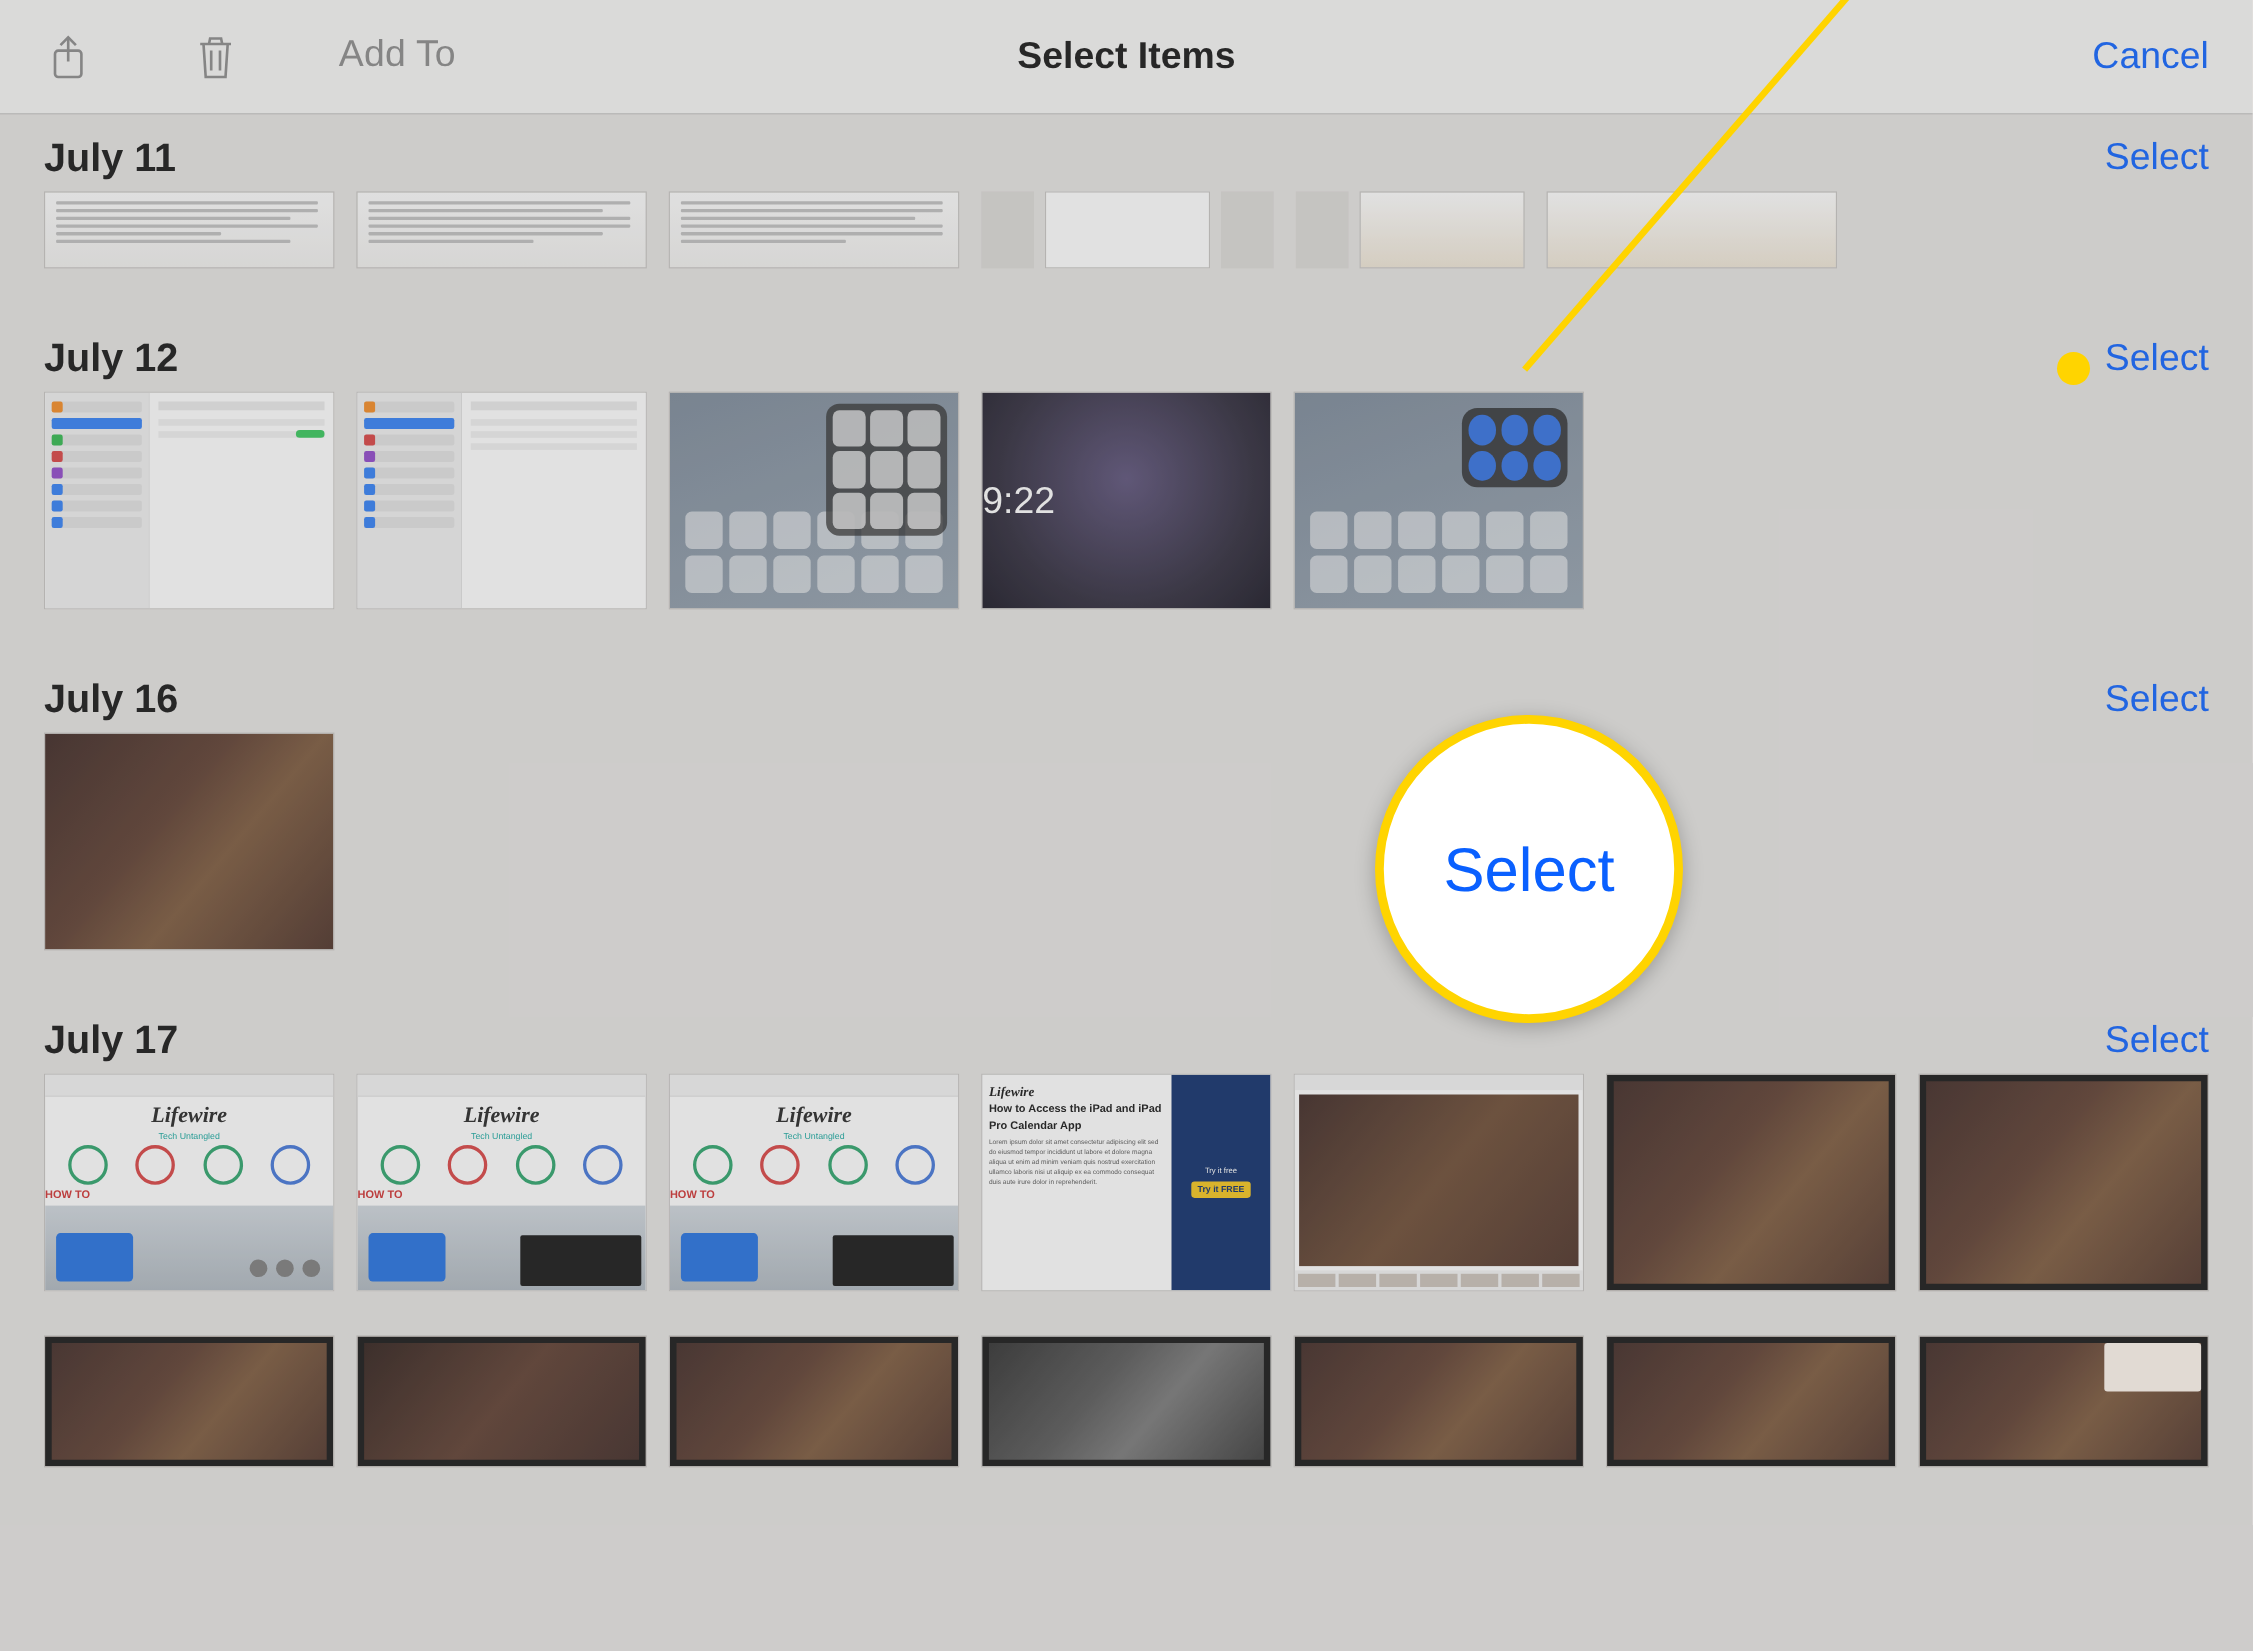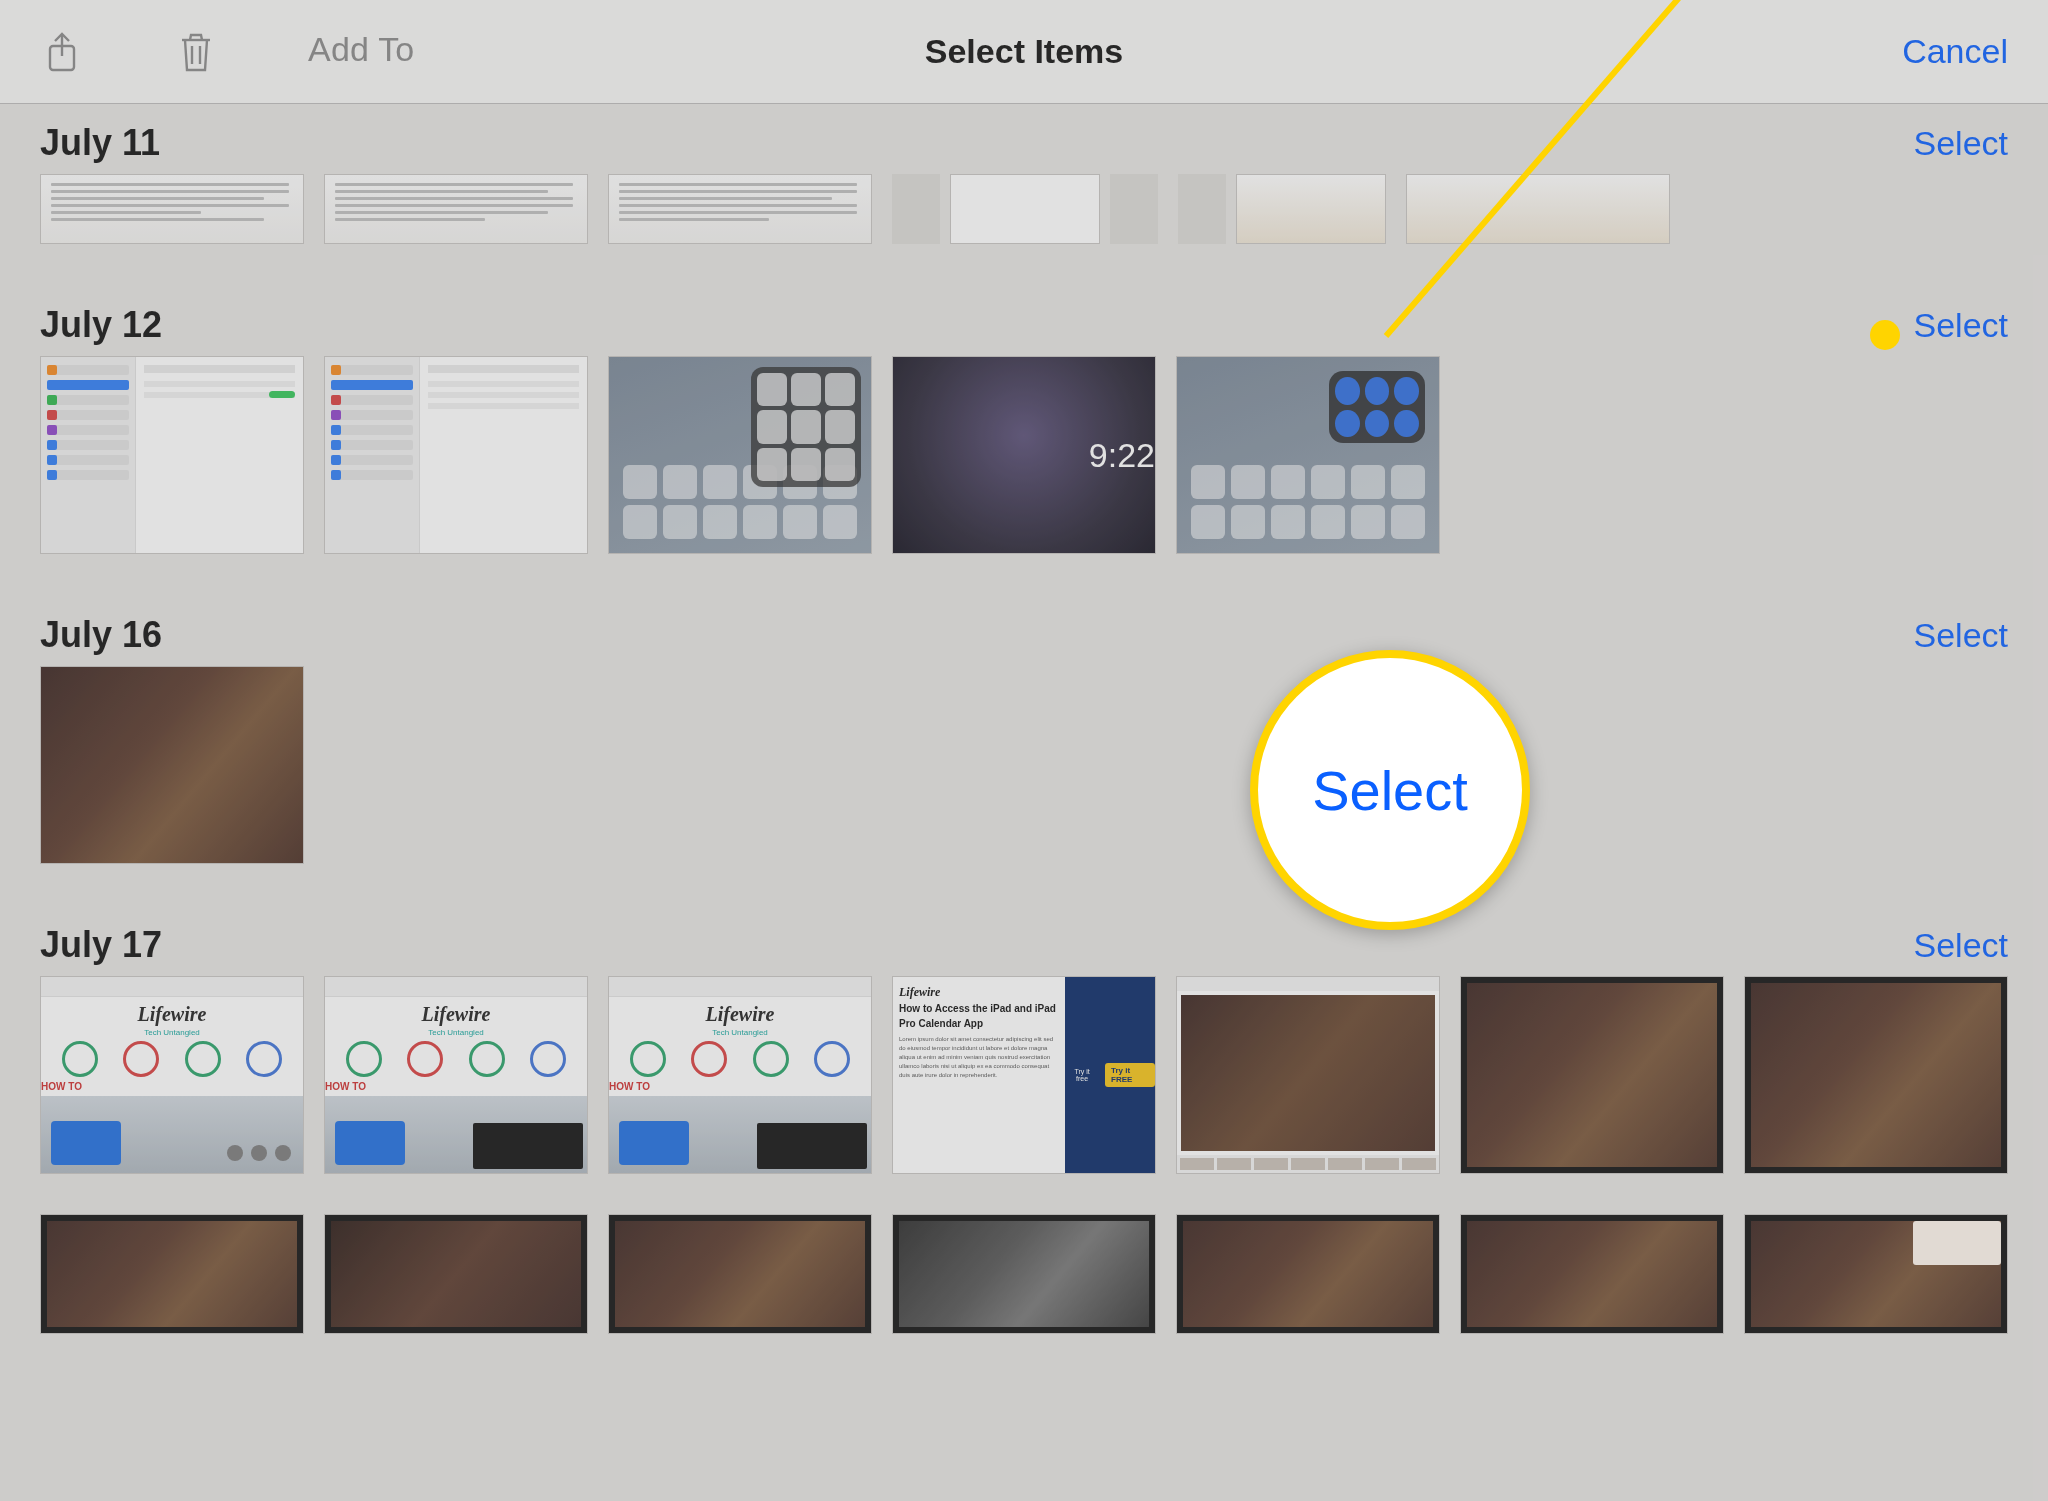--- a/index.html
+++ b/index.html
@@ -99,7 +99,7 @@
 
   .thumb.storm{
     background: radial-gradient(circle at 50% 40%, #5a4f78 0%, #2b2738 65%, #151320 100%);
-    display:flex; align-items:center; justify-content:flex-end;
+    display:flex; align-items:center; justify-content:flex-start;
   }
   .clock{ color:#fff; font-size:34px; font-weight:200;}
 

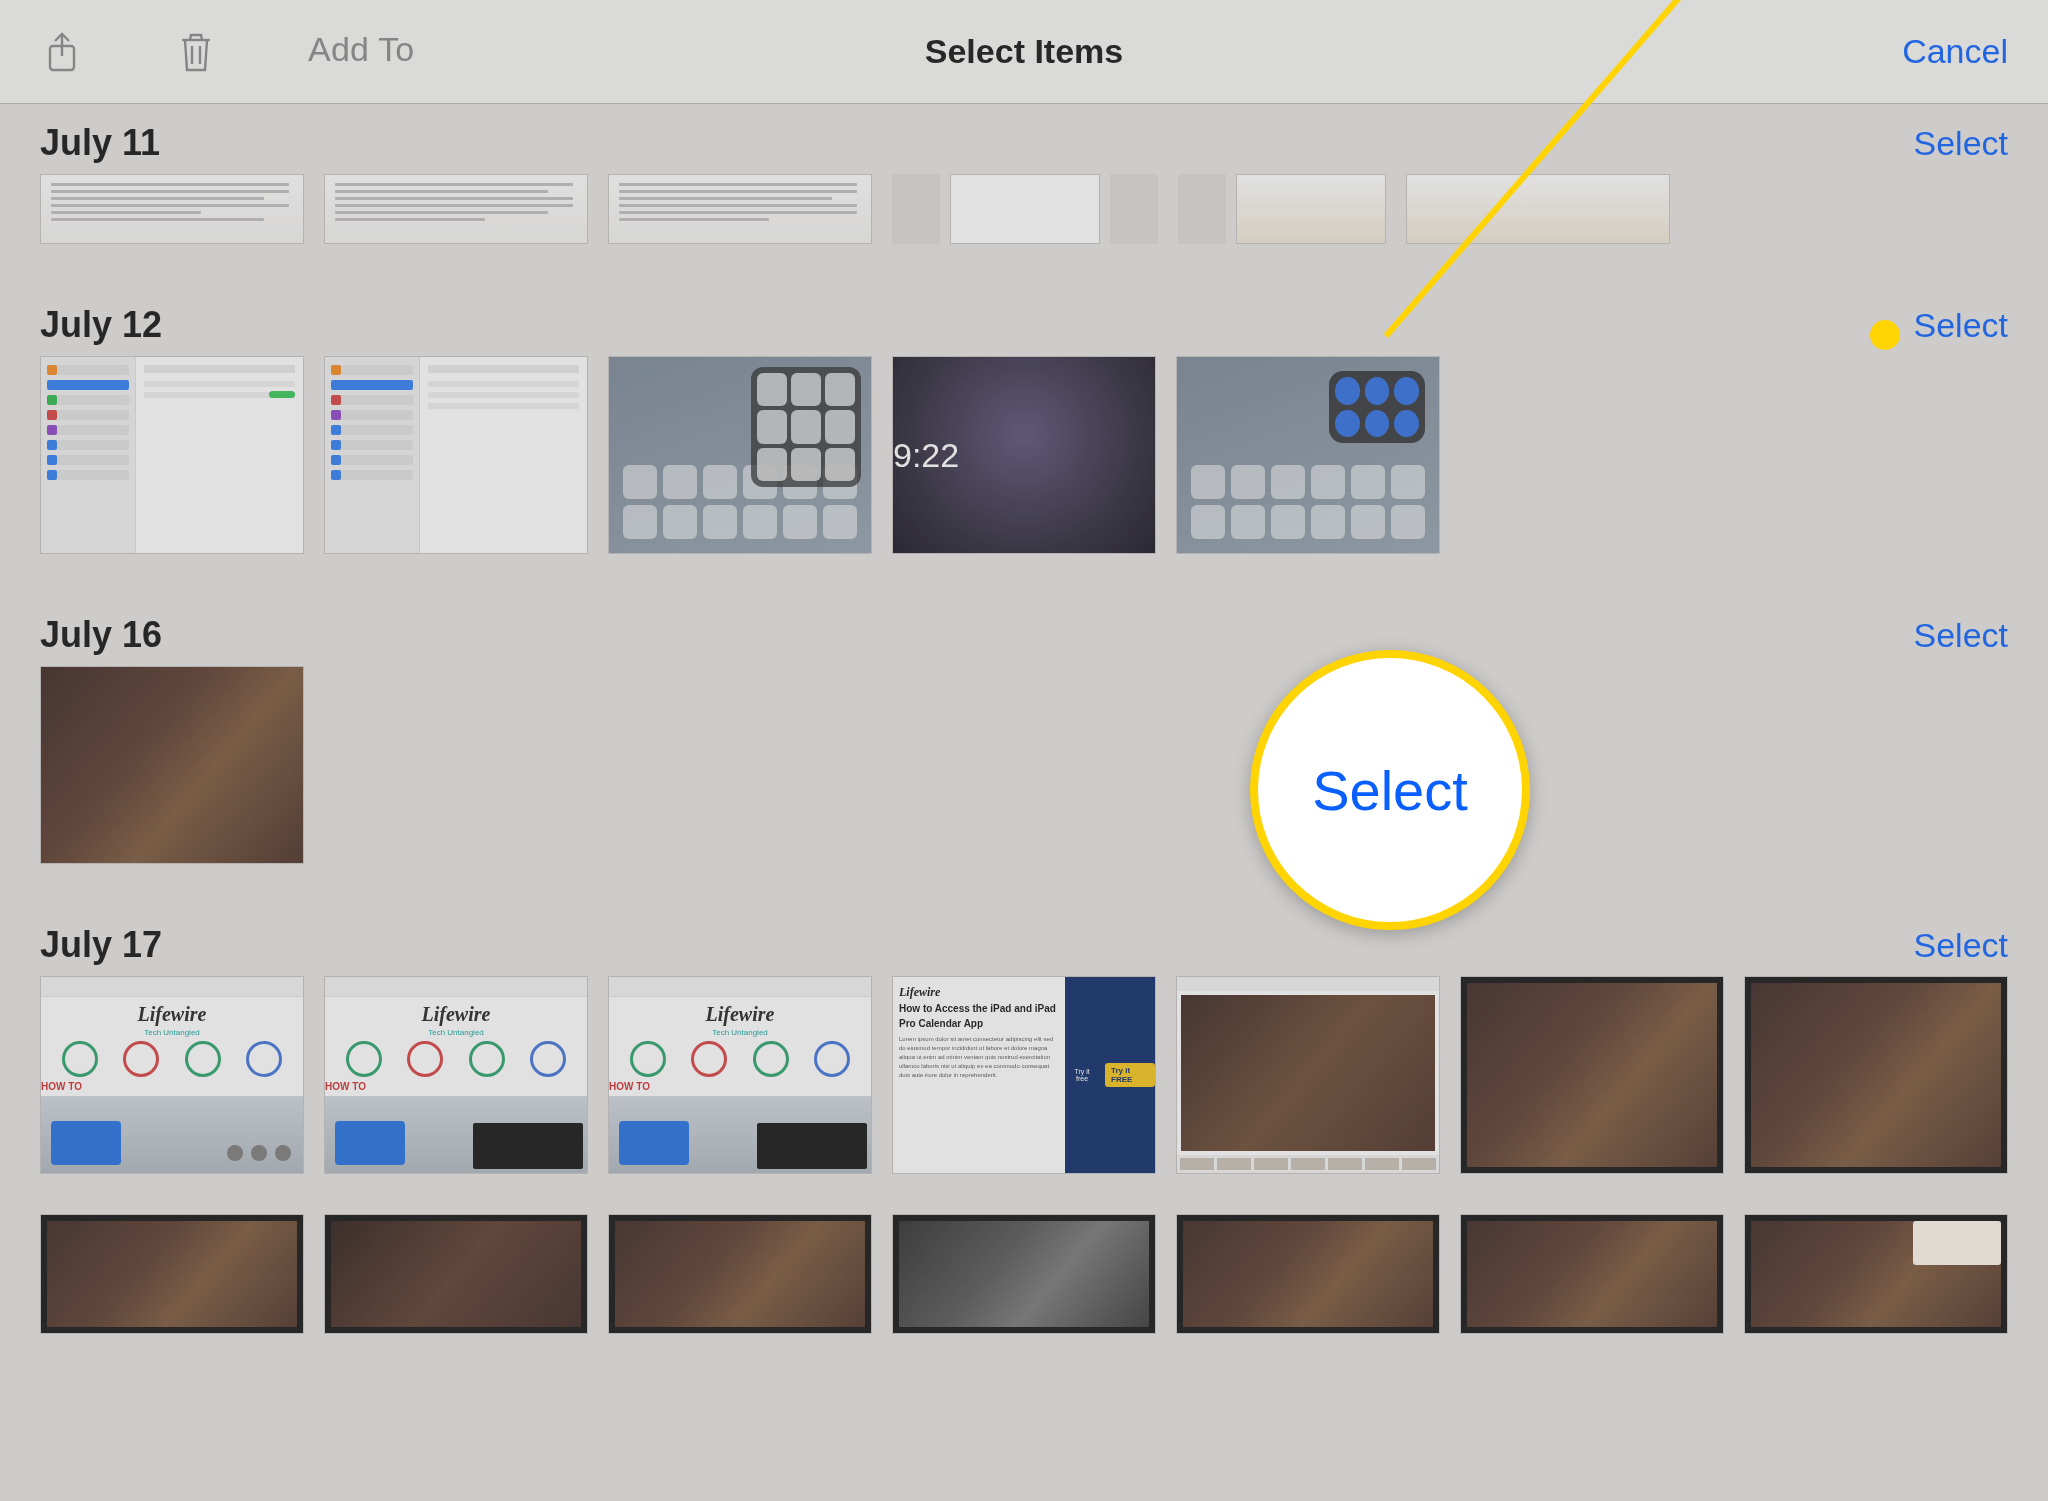--- a/index.html
+++ b/index.html
@@ -133,7 +133,7 @@
   .thumb.lw-article{ background:#fff; display:flex;}
   .lw-art-left{ flex:1; padding:6px; font-size:6px; color:#555; line-height:1.5; overflow:hidden;}
   .lw-art-left h4{ font-size:10px; margin-bottom:4px; color:#111;}
-  .lw-art-right{ width:90px; background:#0a2a68; display:flex; align-items:center; justify-content:center; gap:6px; color:#fff; font-size:8px;}
+  .lw-art-right{ width:90px; background:#0a2a68; display:flex; flex-direction:column; align-items:center; justify-content:center; gap:6px; color:#fff; font-size:8px;}
   .lw-art-right .btn{ background:#f5c518; color:#0a2a68; padding:3px 6px; border-radius:3px; font-weight:700;}
 
   .thumb.dog-wide{

